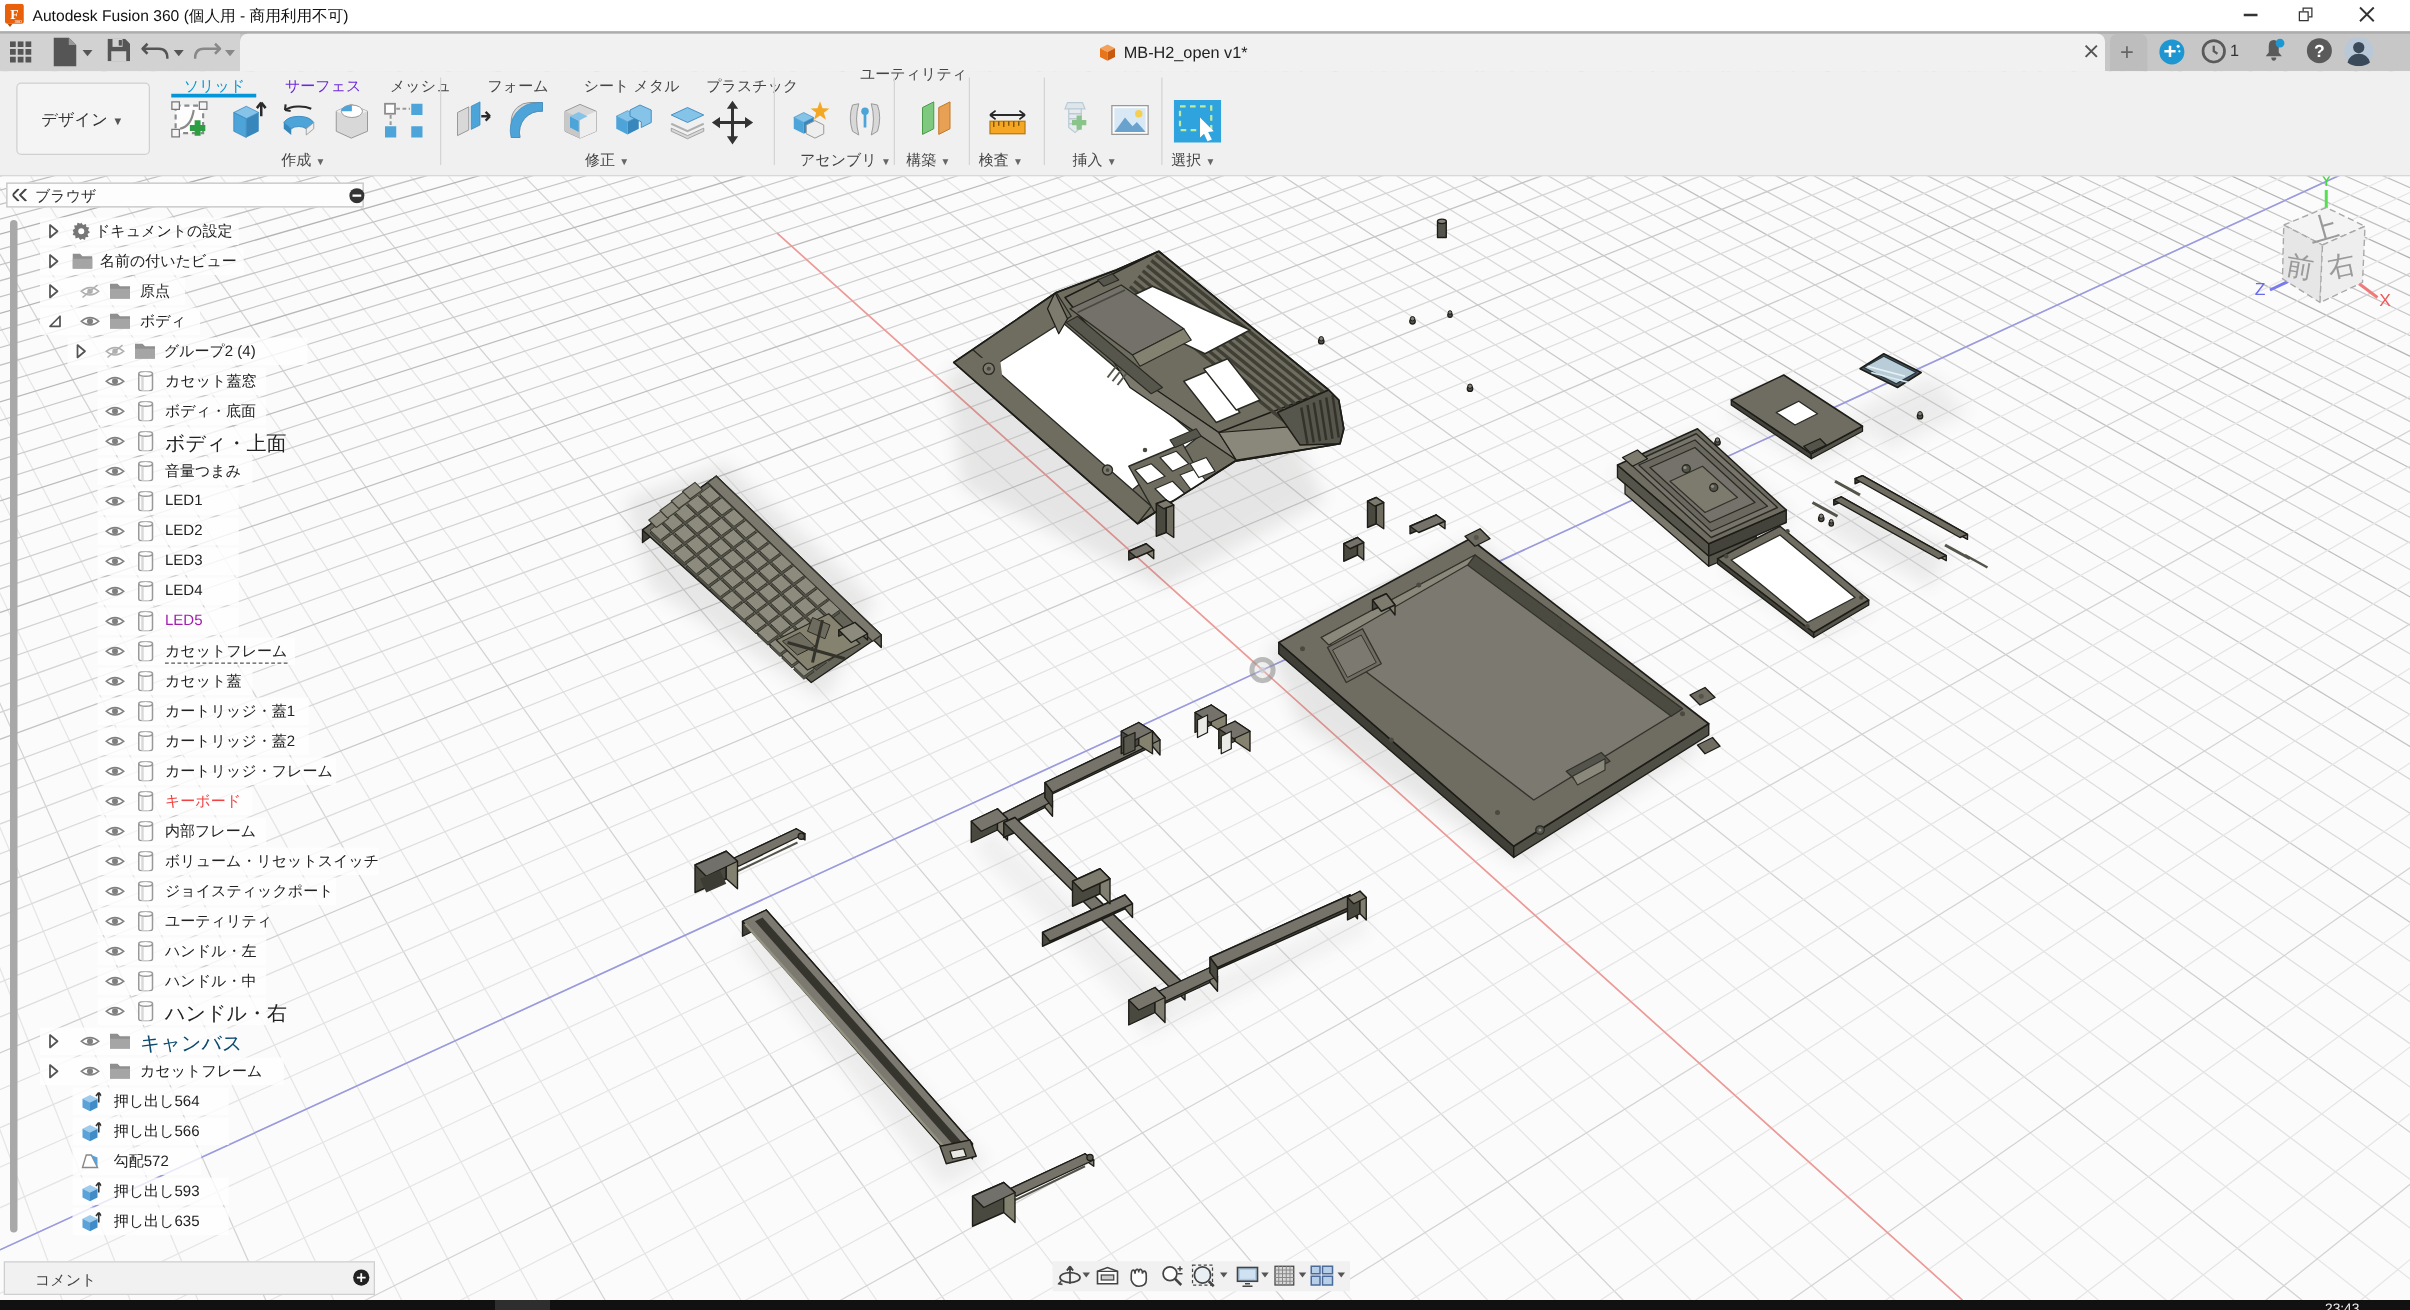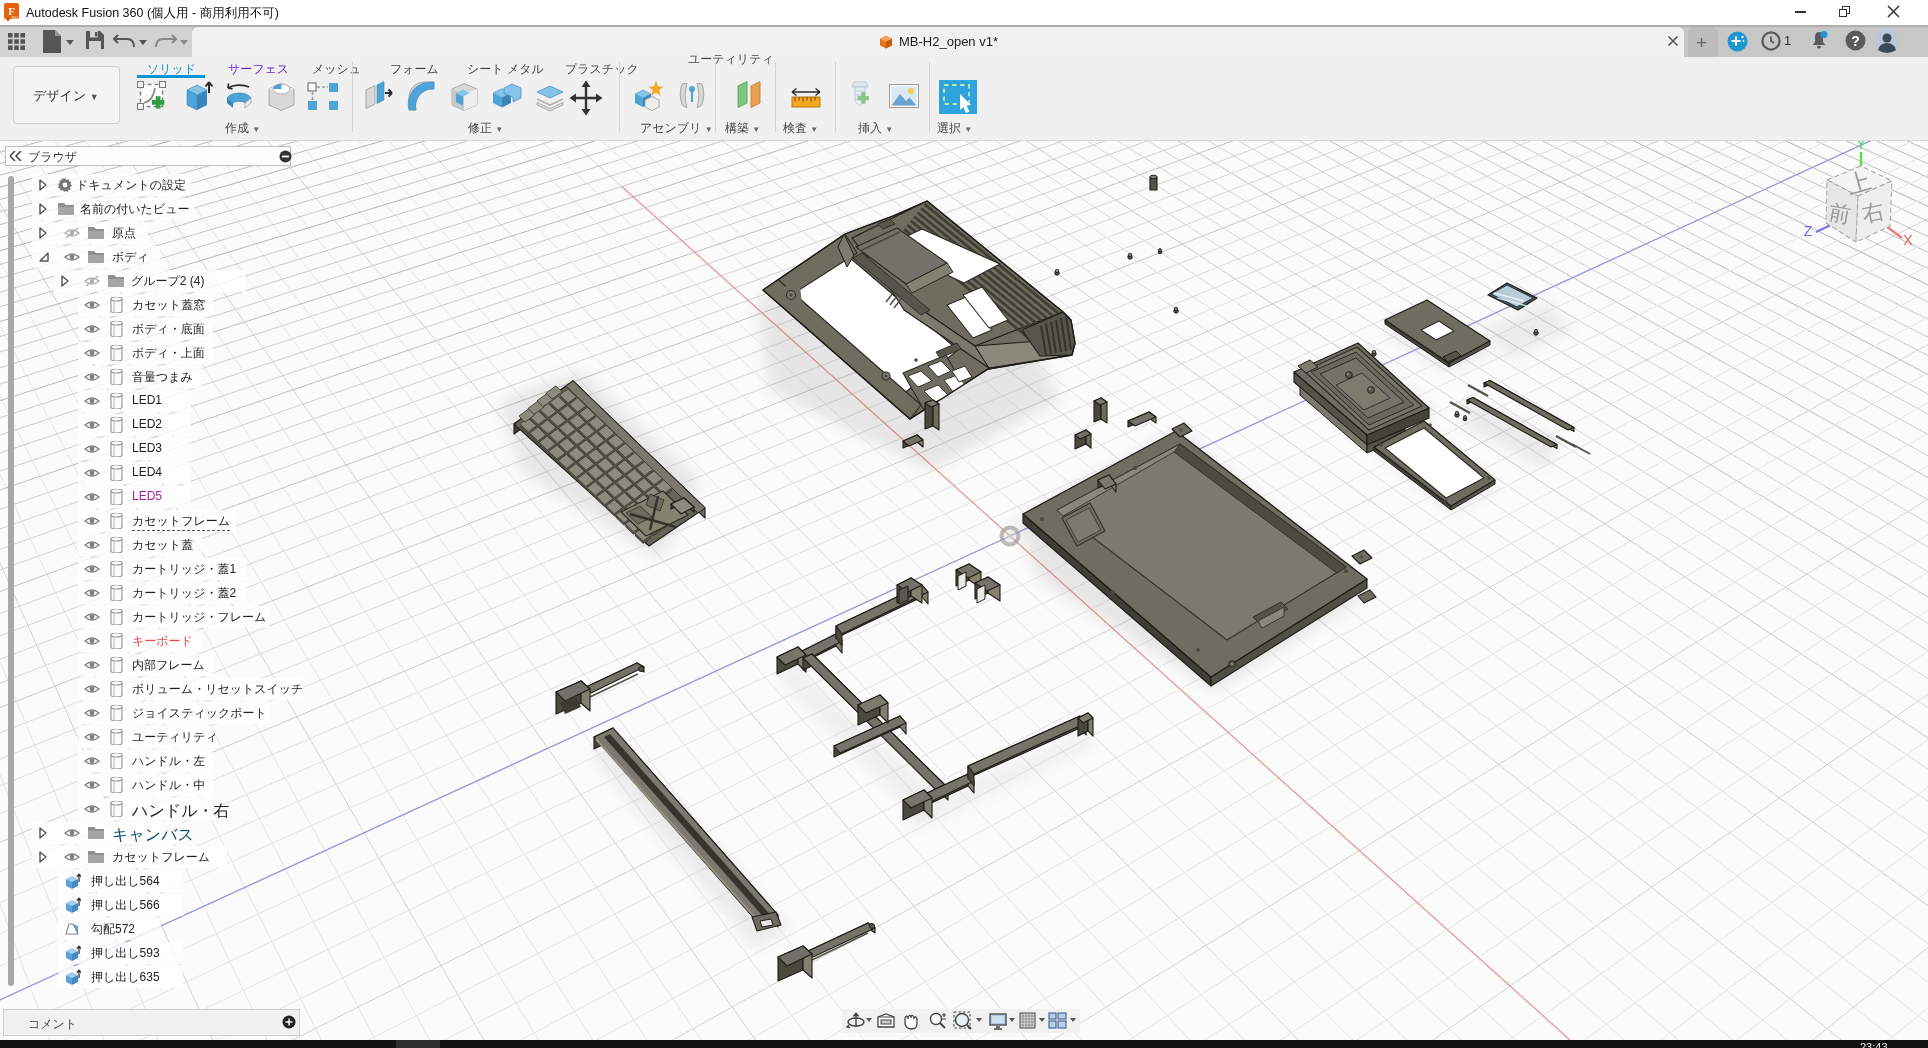--- a/index.html
+++ b/index.html
@@ -907,7 +907,7 @@
     <path d="M2 2 Q2 4 7.5 4 Q13 4 13 2" fill="none" stroke="#999" stroke-width="1.2"></path>
     <path d="M5 4.5 L5 15.2" stroke="#d8d8d8" stroke-width="2"></path>
   </svg>
-<div style="position:absolute;left:132px;top:345px;font-size:12px;color:#222;white-space:nowrap">ボディ・上面</div>
+<div style="position:absolute;left:132px;top:345px;font-size:16px;color:#222;white-space:nowrap">ボディ・上面</div>
 <svg style="position:absolute;left:84px;top:371px" width="16" height="12" viewBox="0 0 16 12">
     <path d="M1 6 Q8 0 15 6 Q8 12 1 6 Z" fill="none" stroke="#808080" stroke-width="1.3"></path>
     <circle cx="8" cy="6" r="2.4" fill="#808080"></circle>

